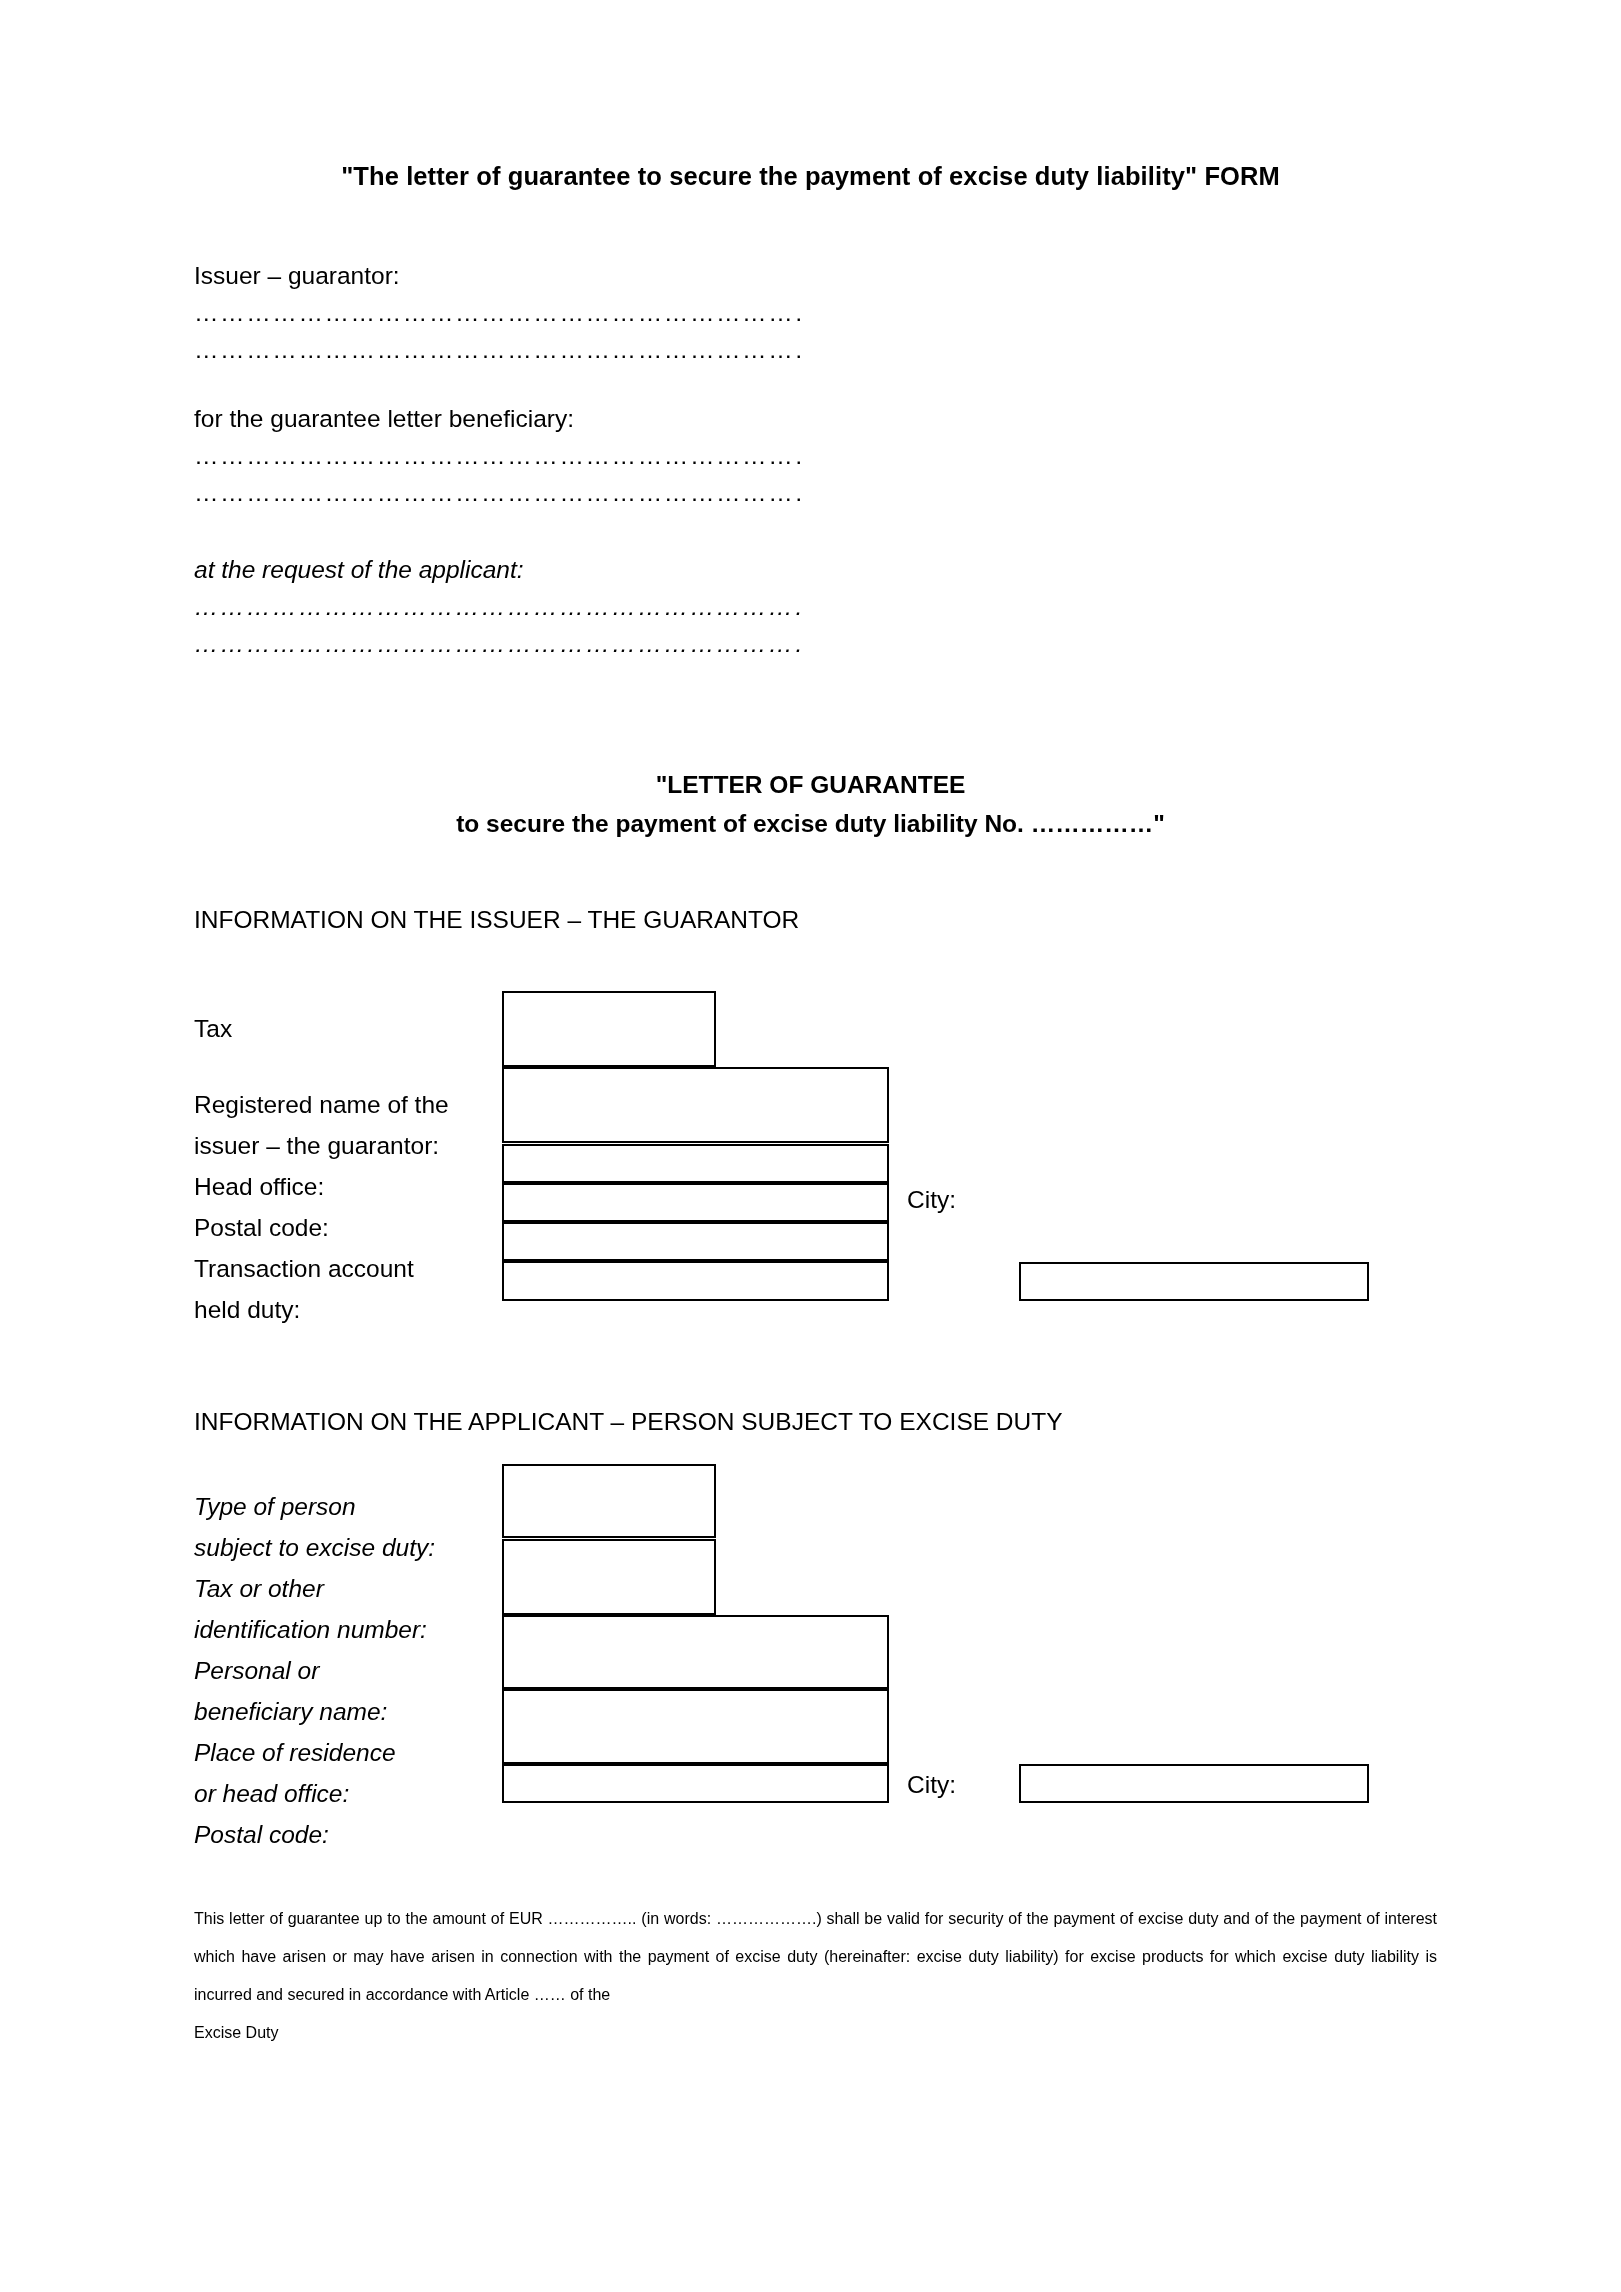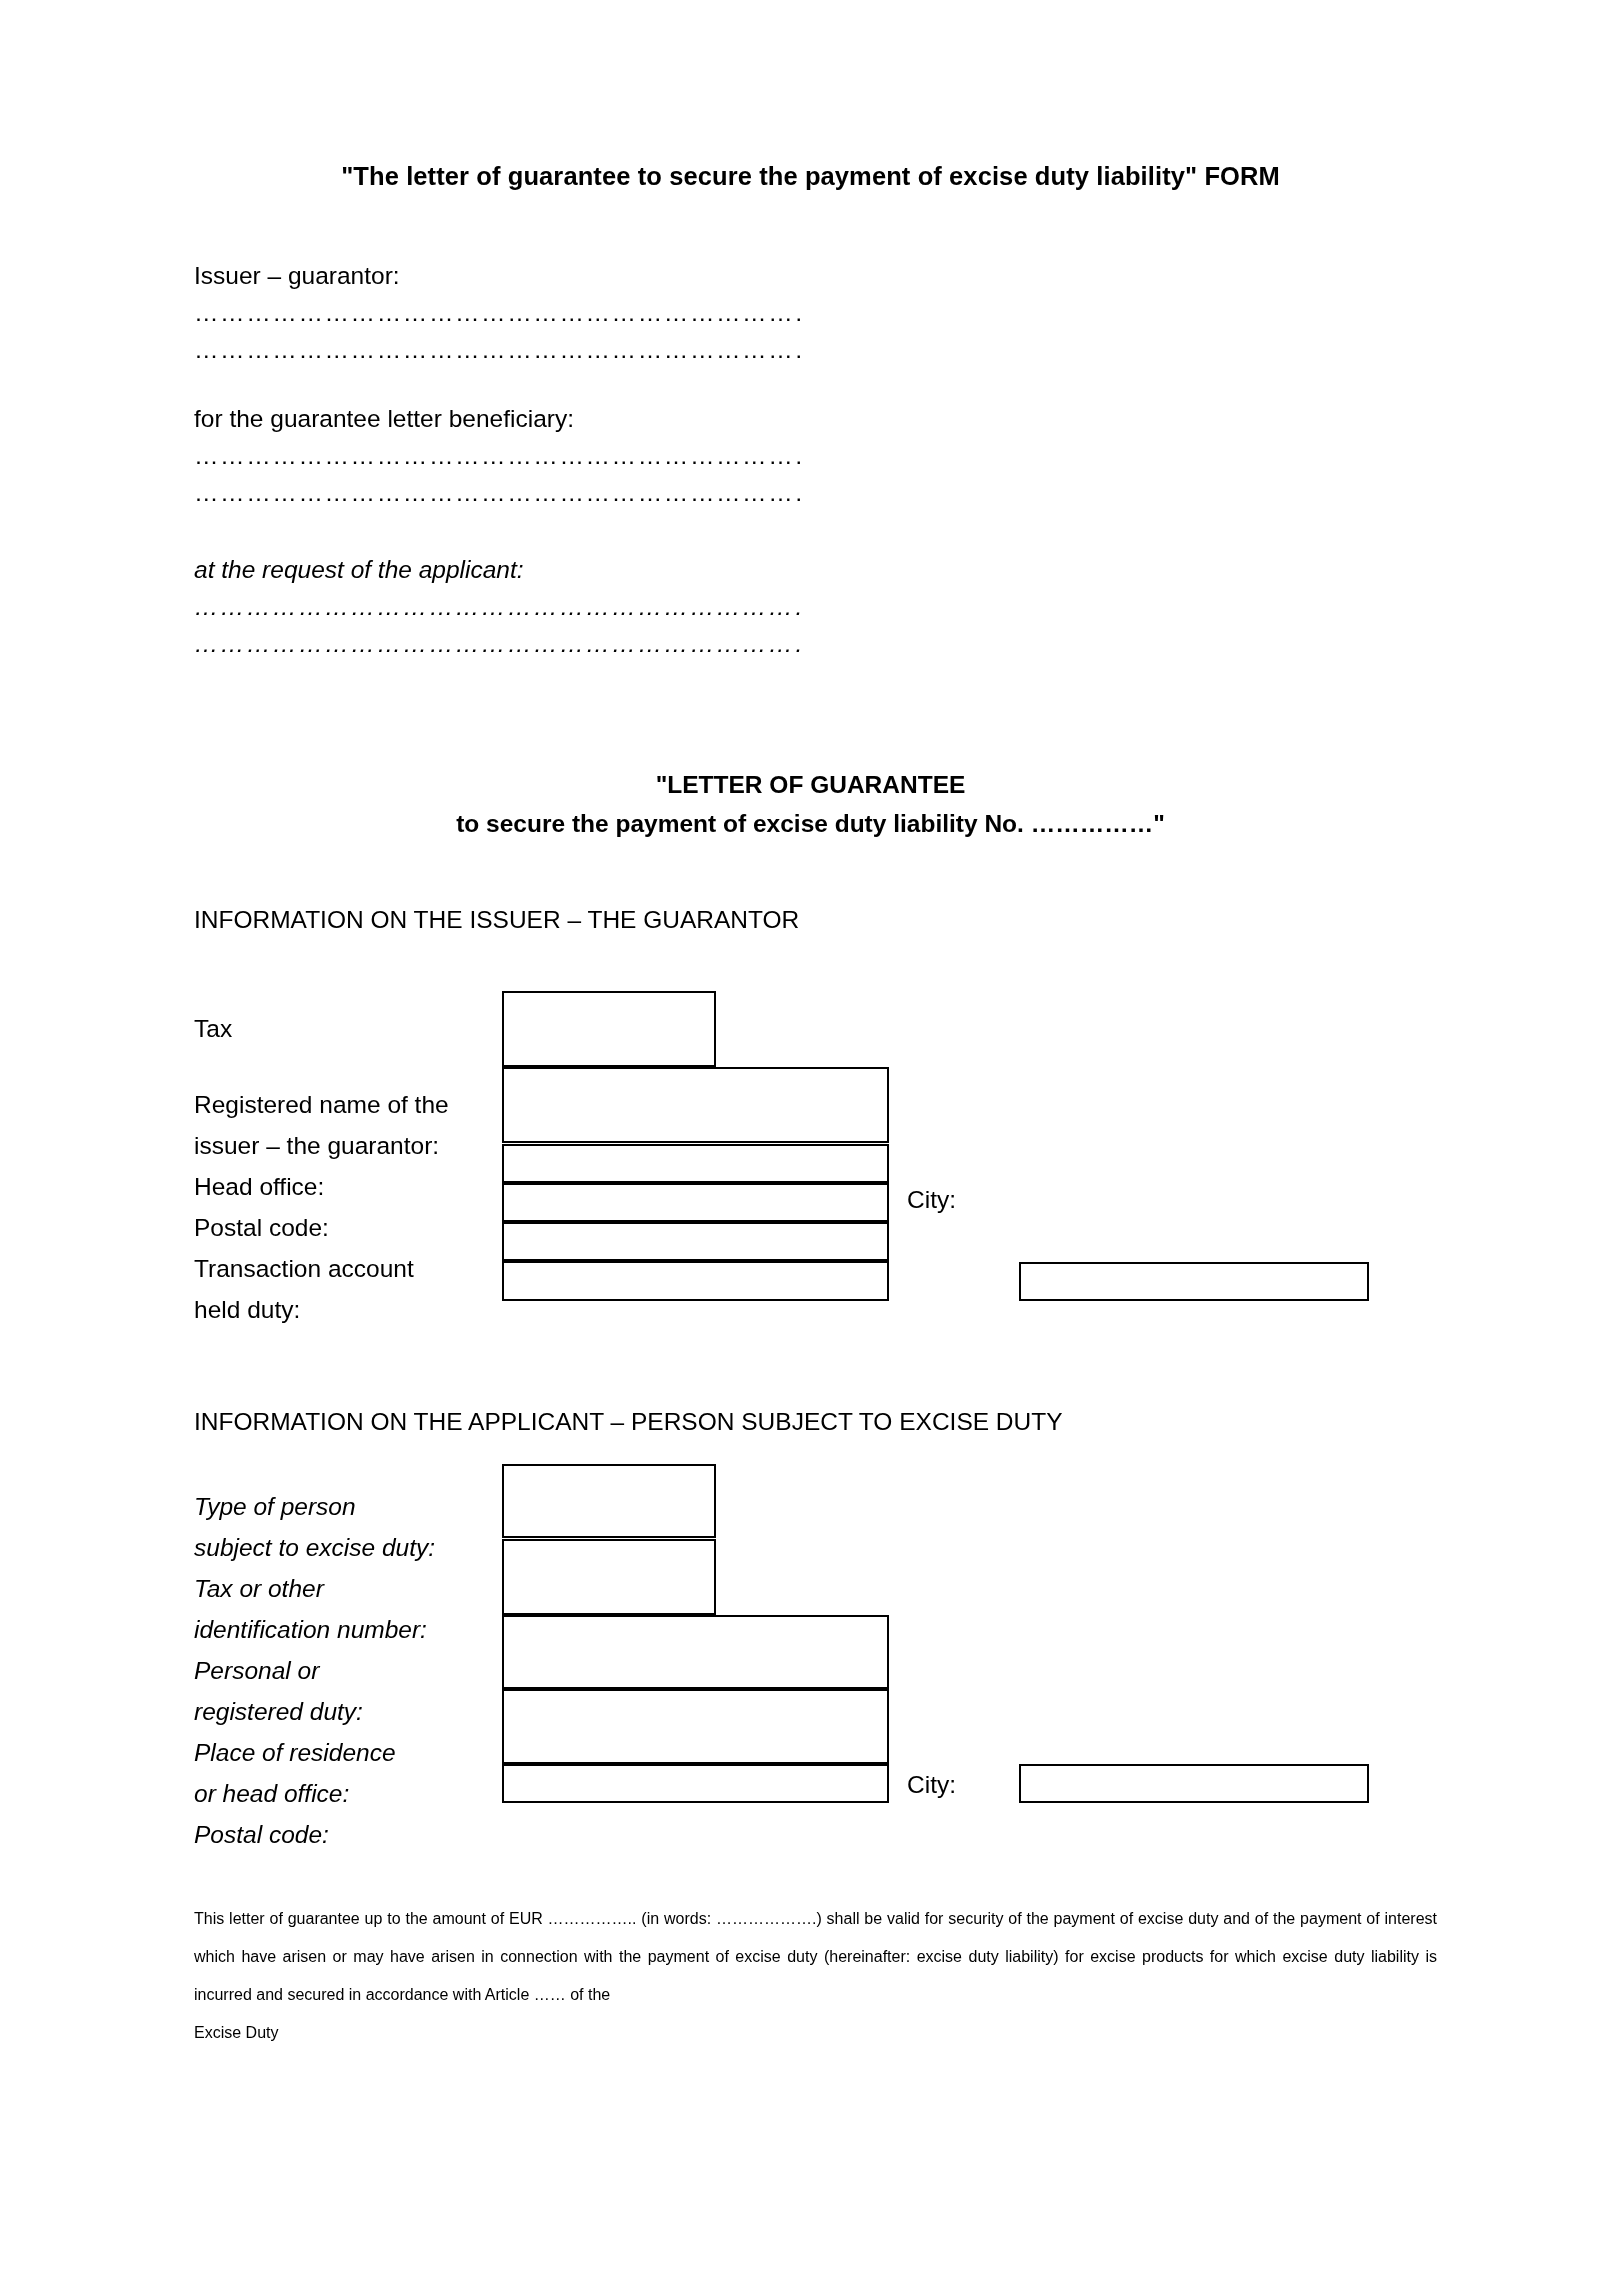--- a/index.html
+++ b/index.html
@@ -163,7 +163,7 @@
     <div>Tax or other</div>
     <div>identification number:</div>
     <div>Personal or</div>
-    <div>registered duty:</div>
+    <div>beneficiary name:</div>
     <div>Place of residence</div>
     <div>or head office:</div>
     <div>Postal code:</div>

